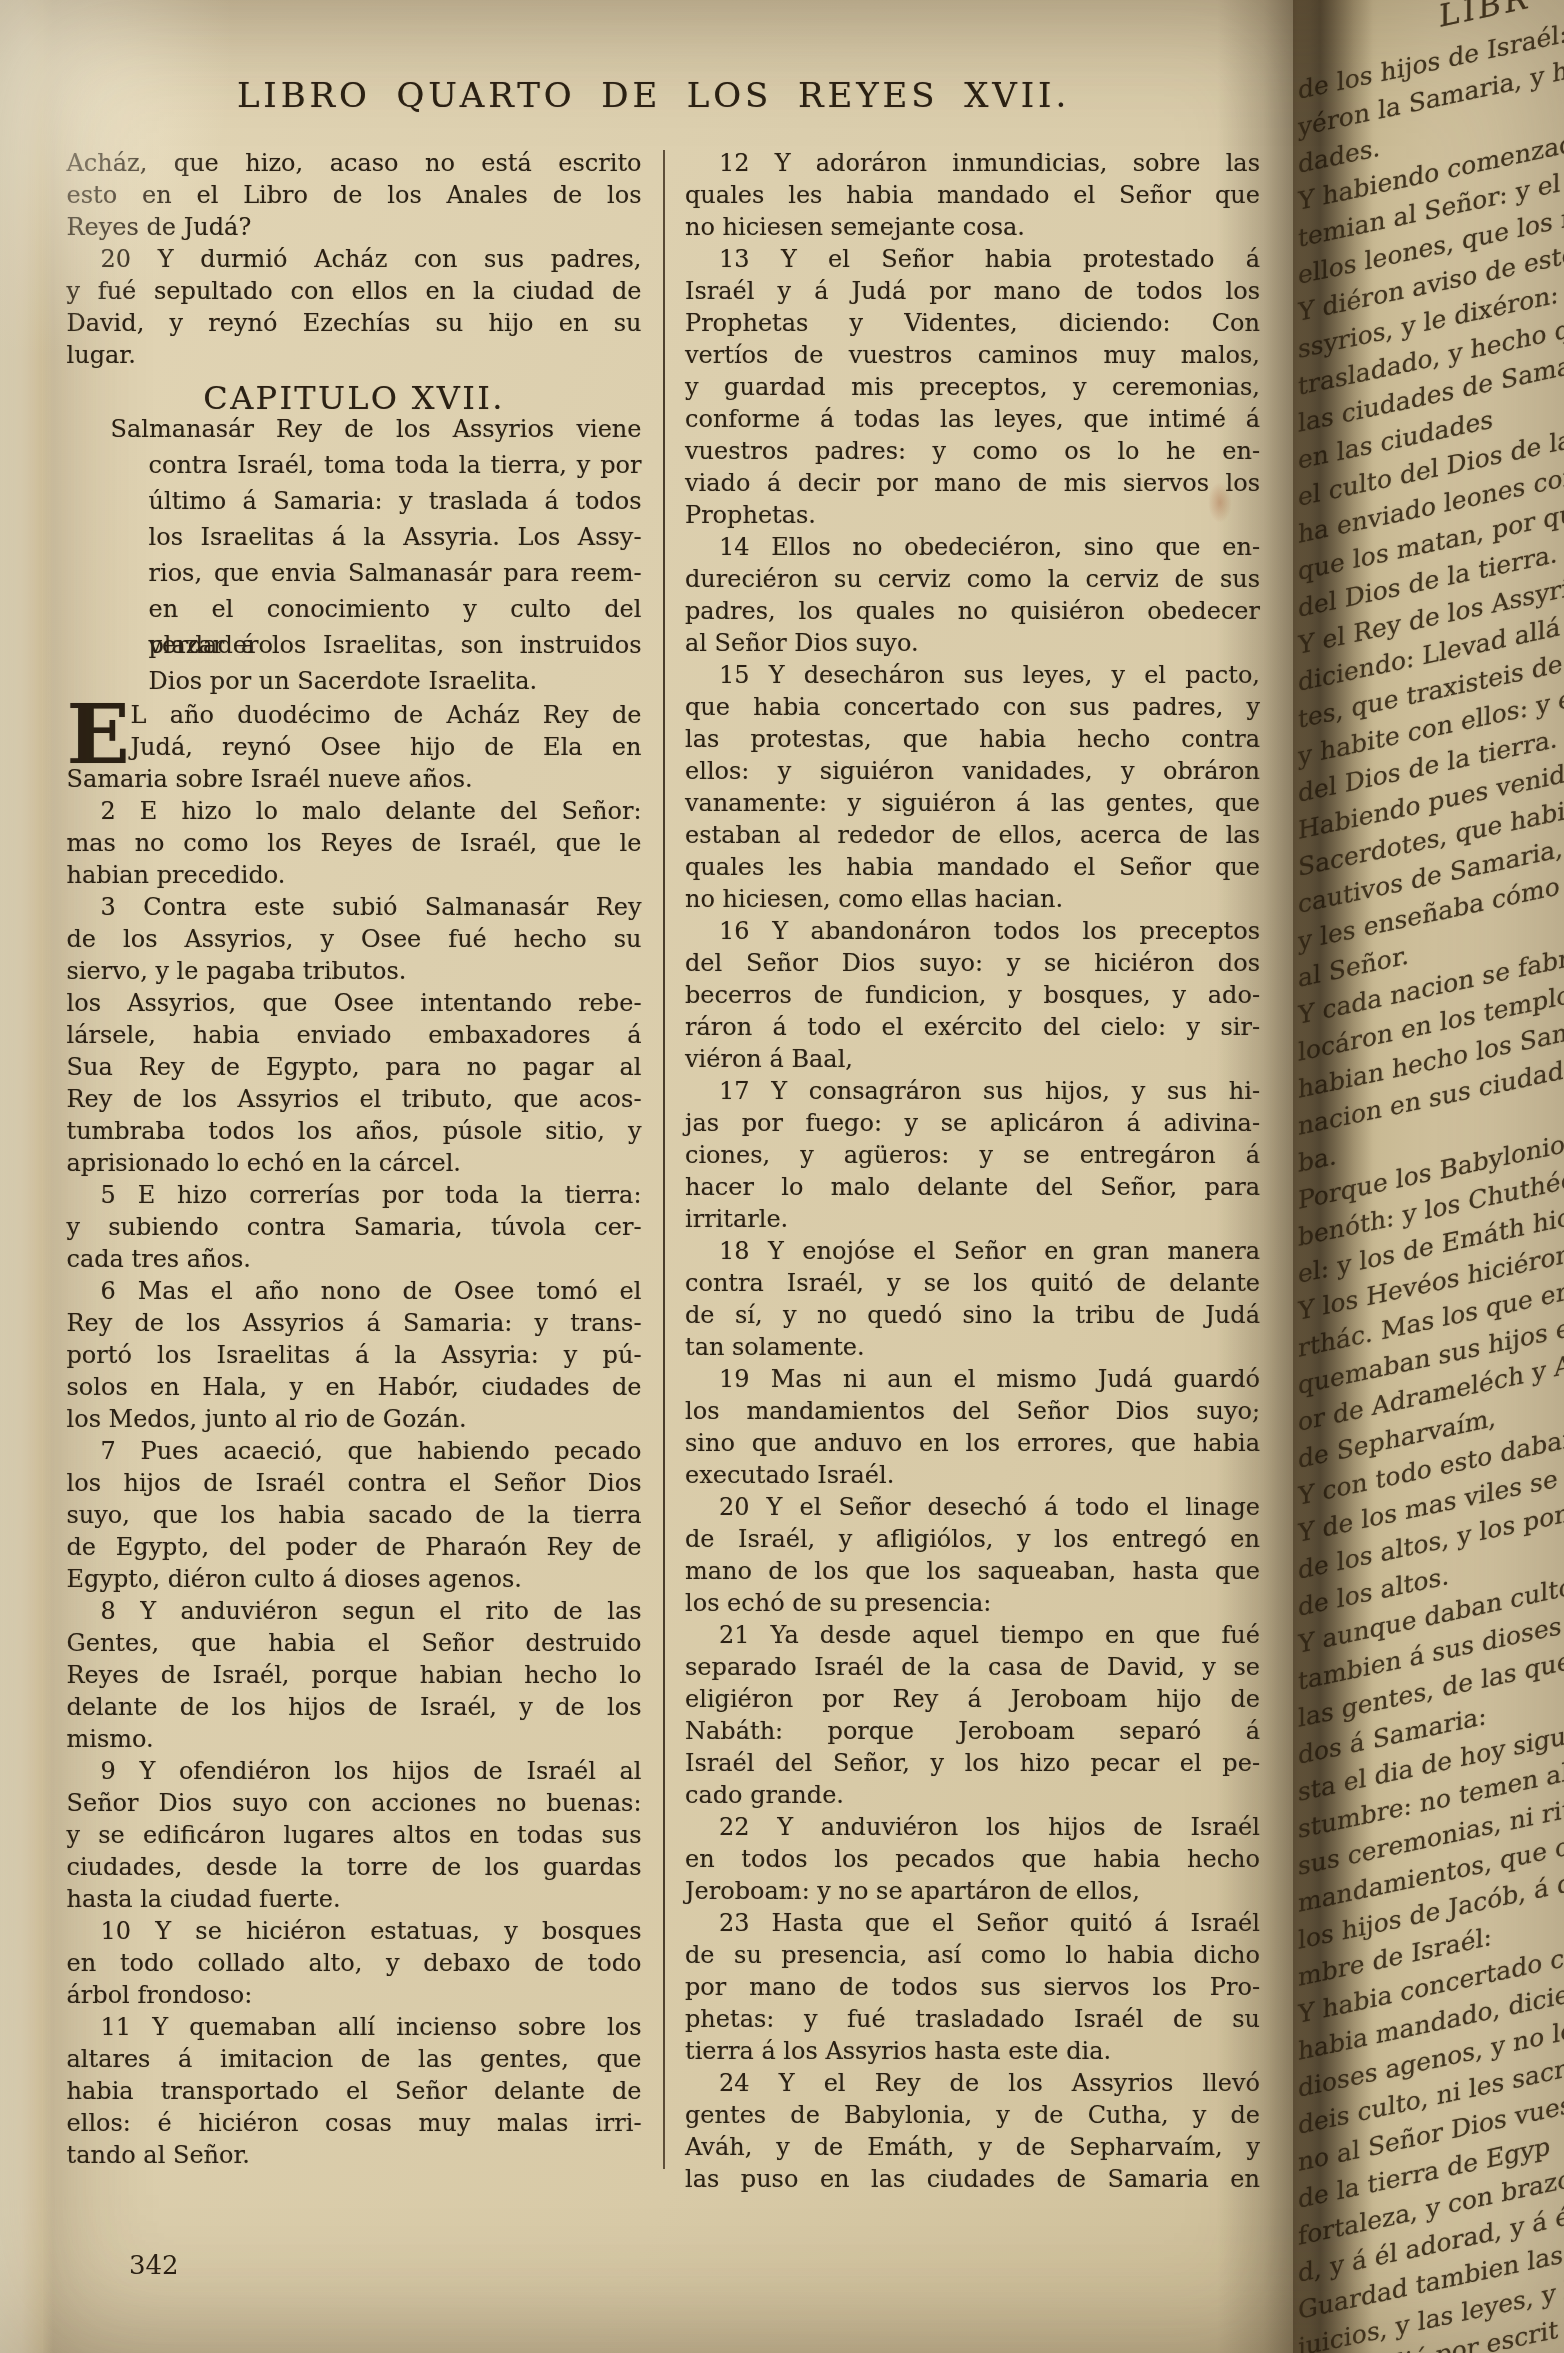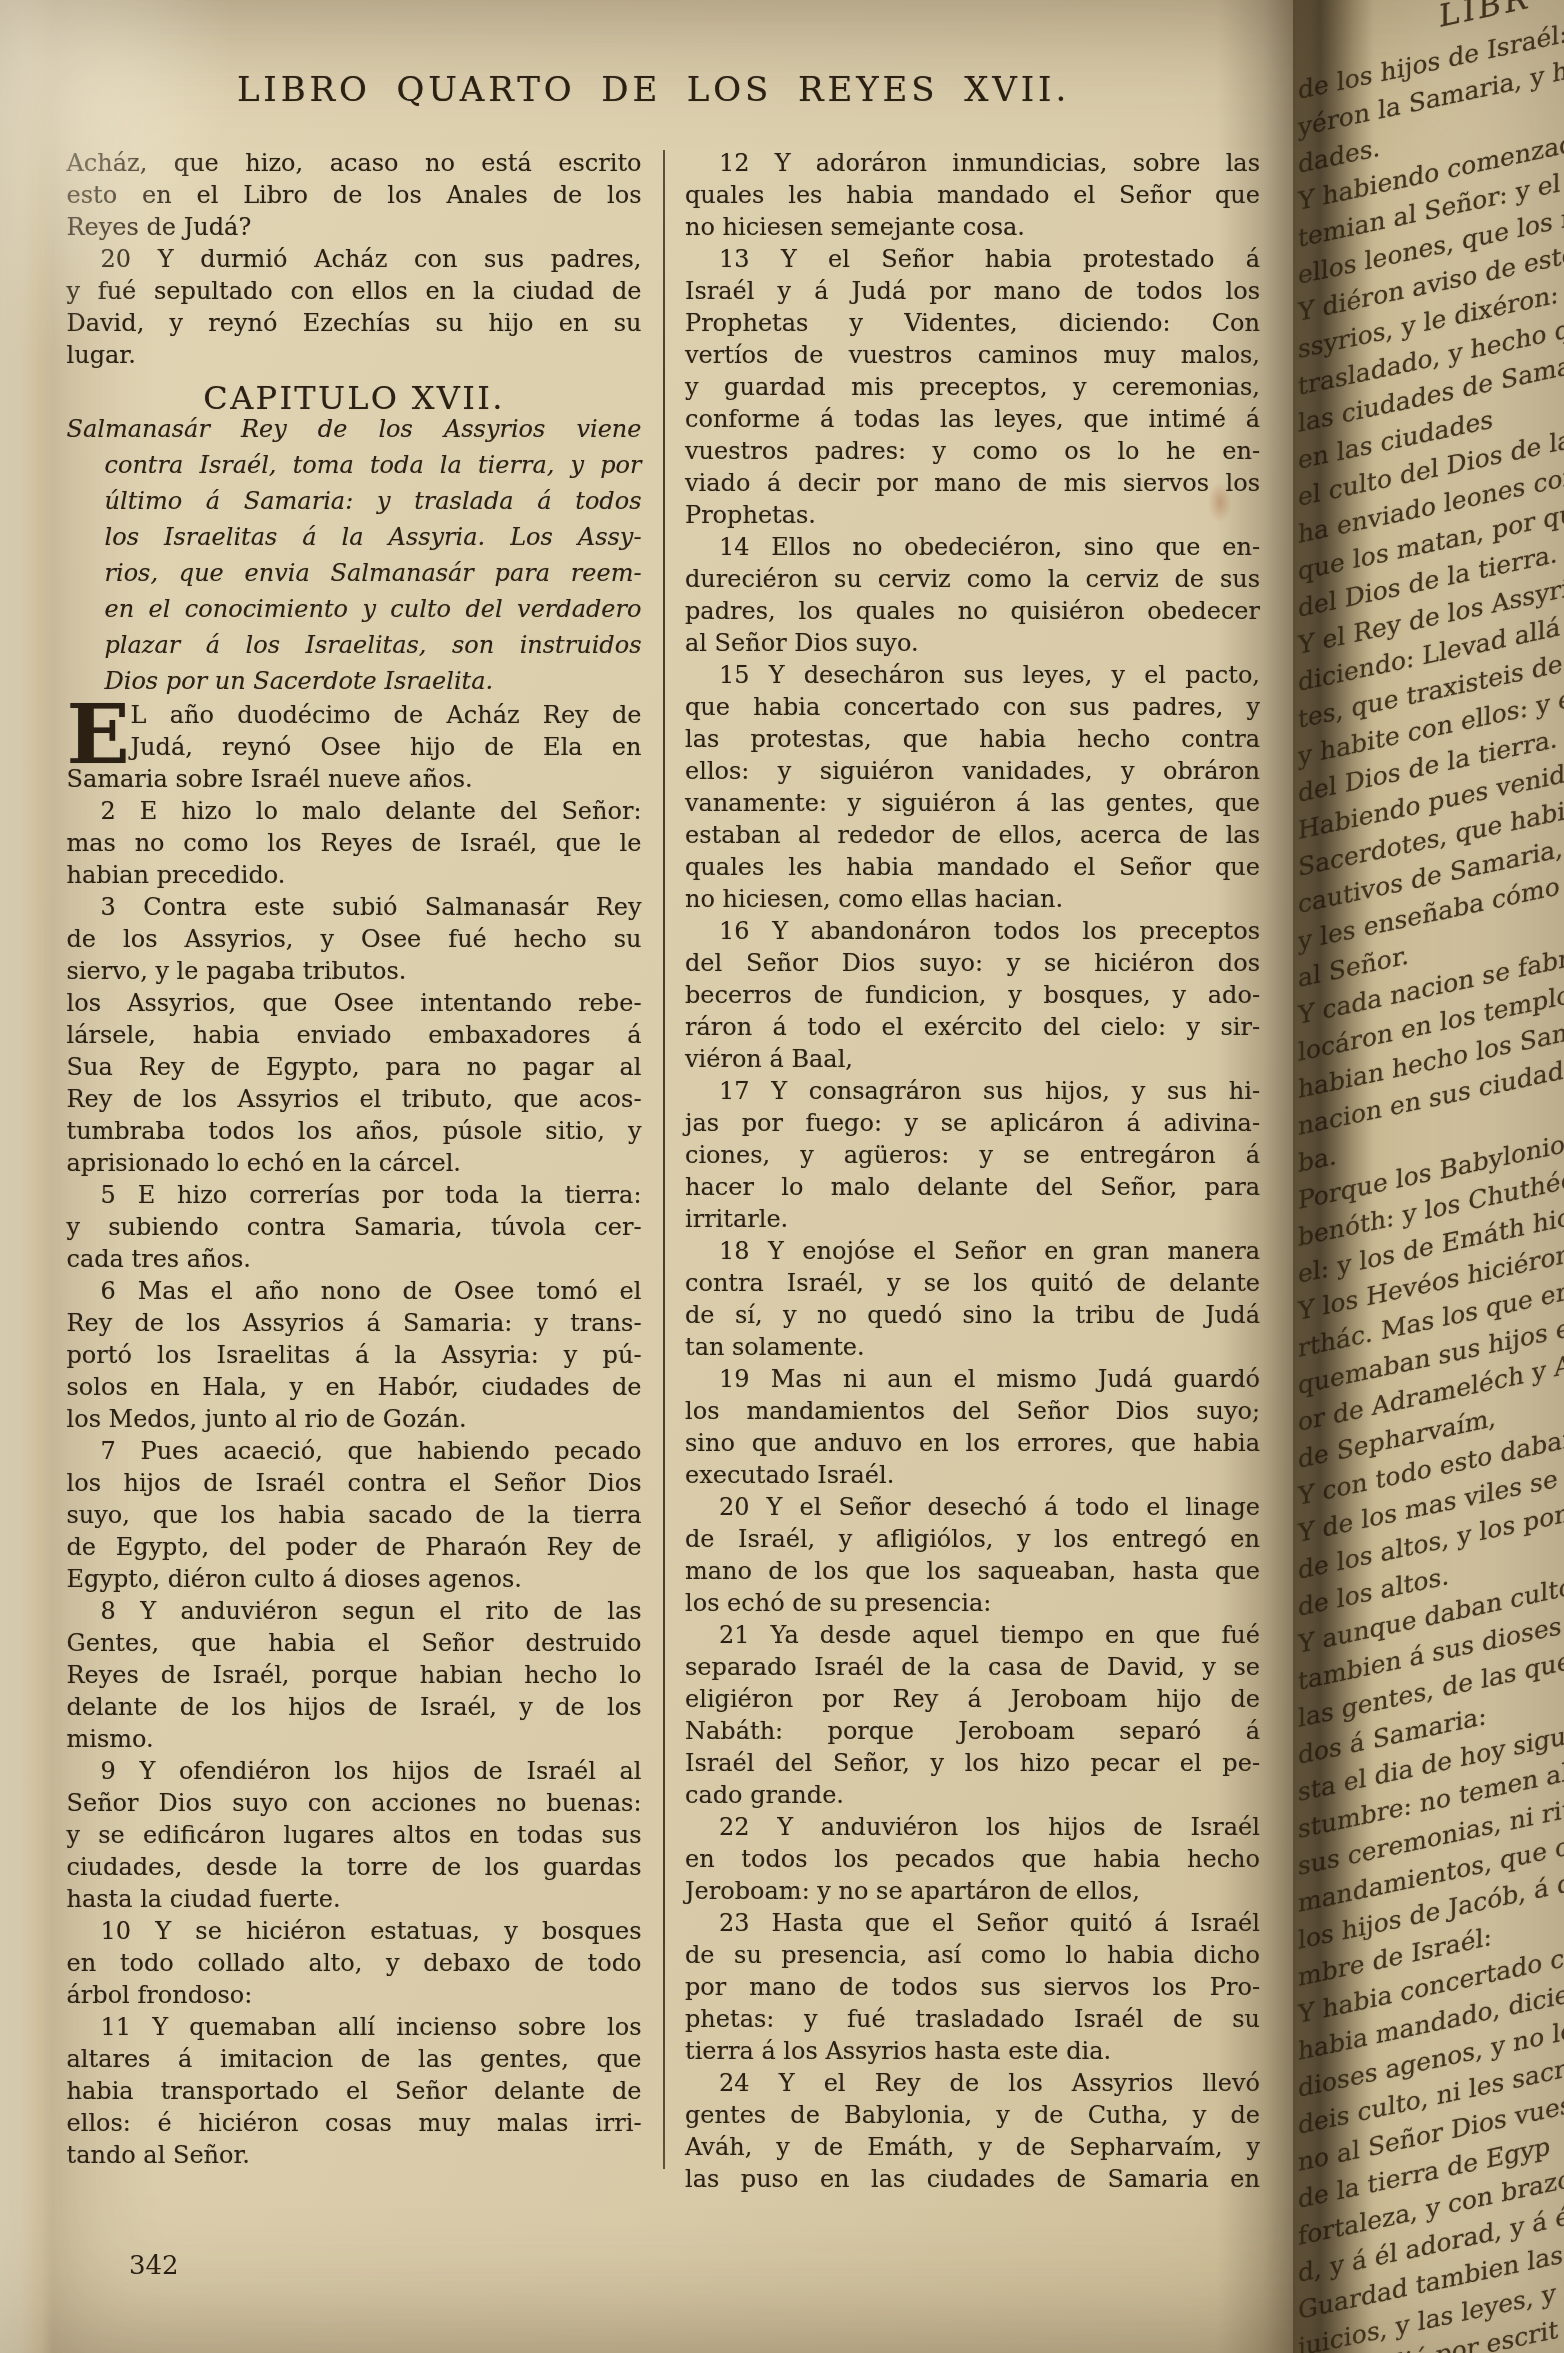--- a/index.html
+++ b/index.html
@@ -29,7 +29,7 @@
     color:var(--ink);
   }
   .running-header {
-    position:absolute; top:69px; left:0; width:1221px; text-align:center;
+    position:absolute; top:75px; left:0; width:1221px; text-align:center;
     font-size:34px; letter-spacing:3.9px; word-spacing:11px; color:var(--ink);
     text-shadow:0 0 0.8px rgba(43,33,20,.5);
   }

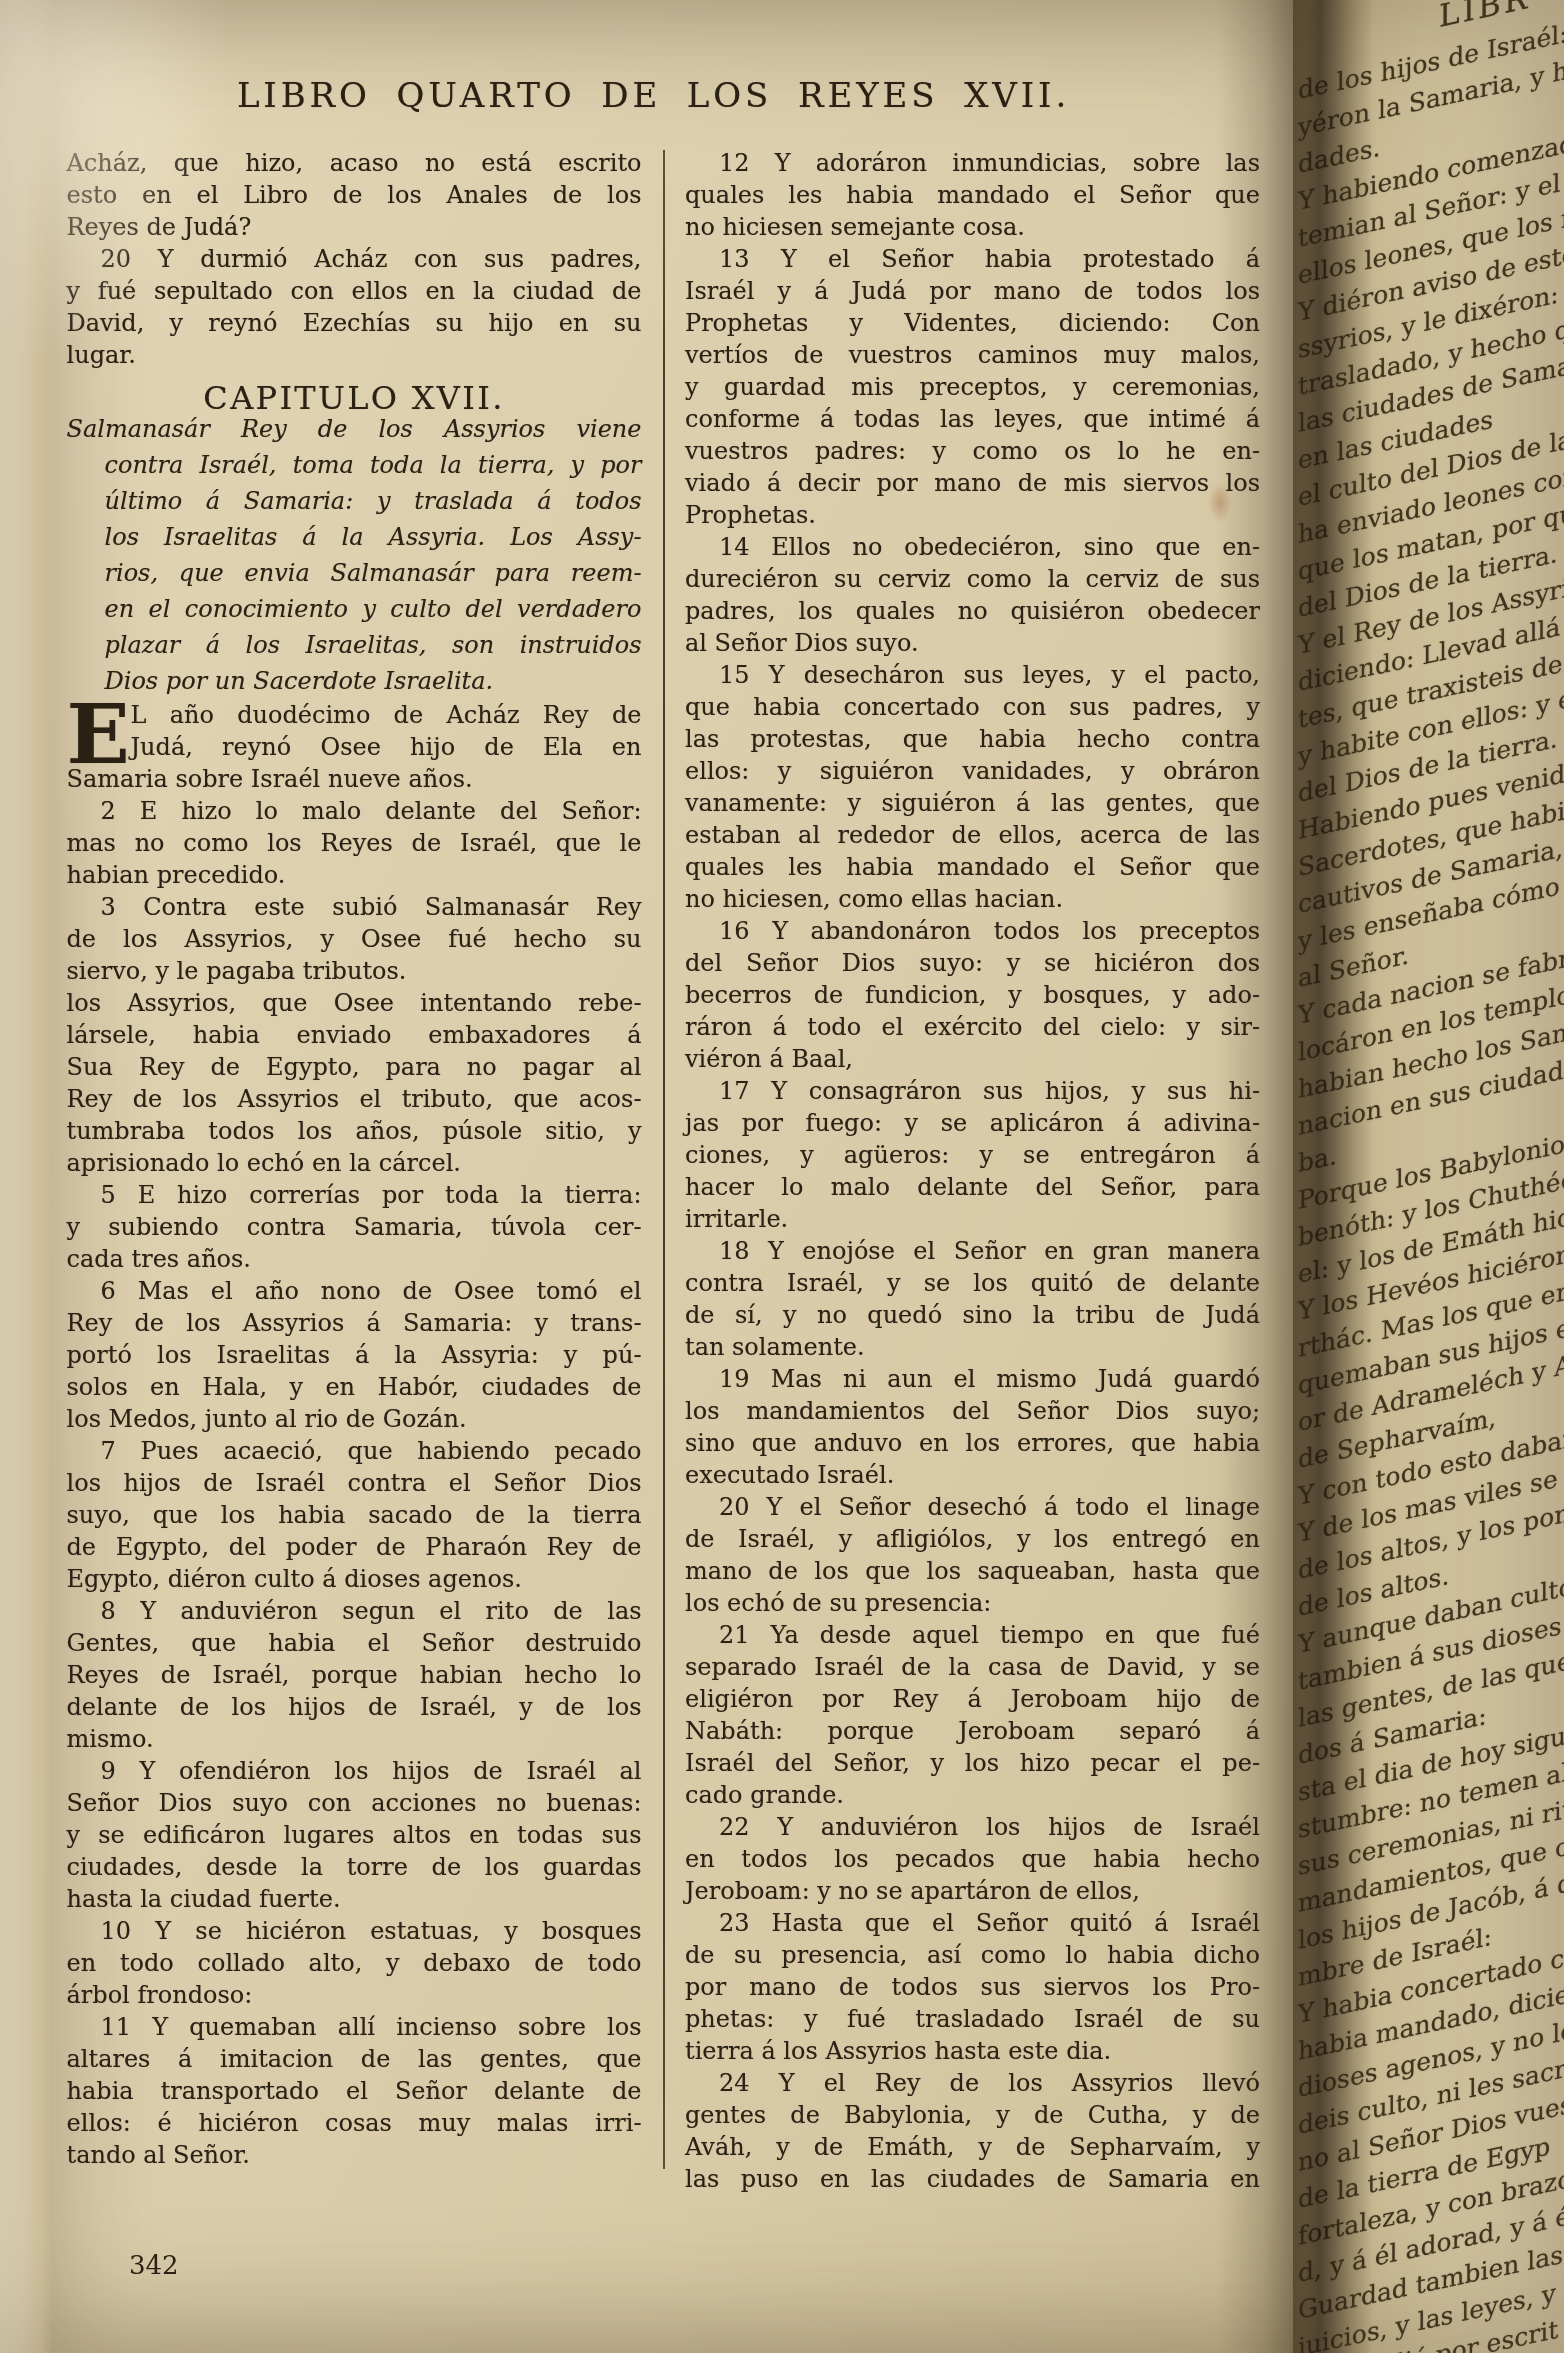--- a/index.html
+++ b/index.html
@@ -43,7 +43,7 @@
   .ln.i { text-indent:34px; }
   .ln.l { text-align:left; text-align-last:left; }
   .chapter-heading { text-align:center; font-size:32px; letter-spacing:2.3px; padding:7.8px 0 4.7px; height:28px; }
-  .summary .ln { font-style:italic; line-height:36px; height:36px; }
+  .summary .ln { line-height:36px; height:36px;margin-left:44px; }
   .summary .ln.sn, .summary .ln.sl { padding-left:38px; }
   .summary .ln.sf { text-align:justify; text-align-last:justify; }
   .summary .ln.sl { text-align:left; text-align-last:left; }

